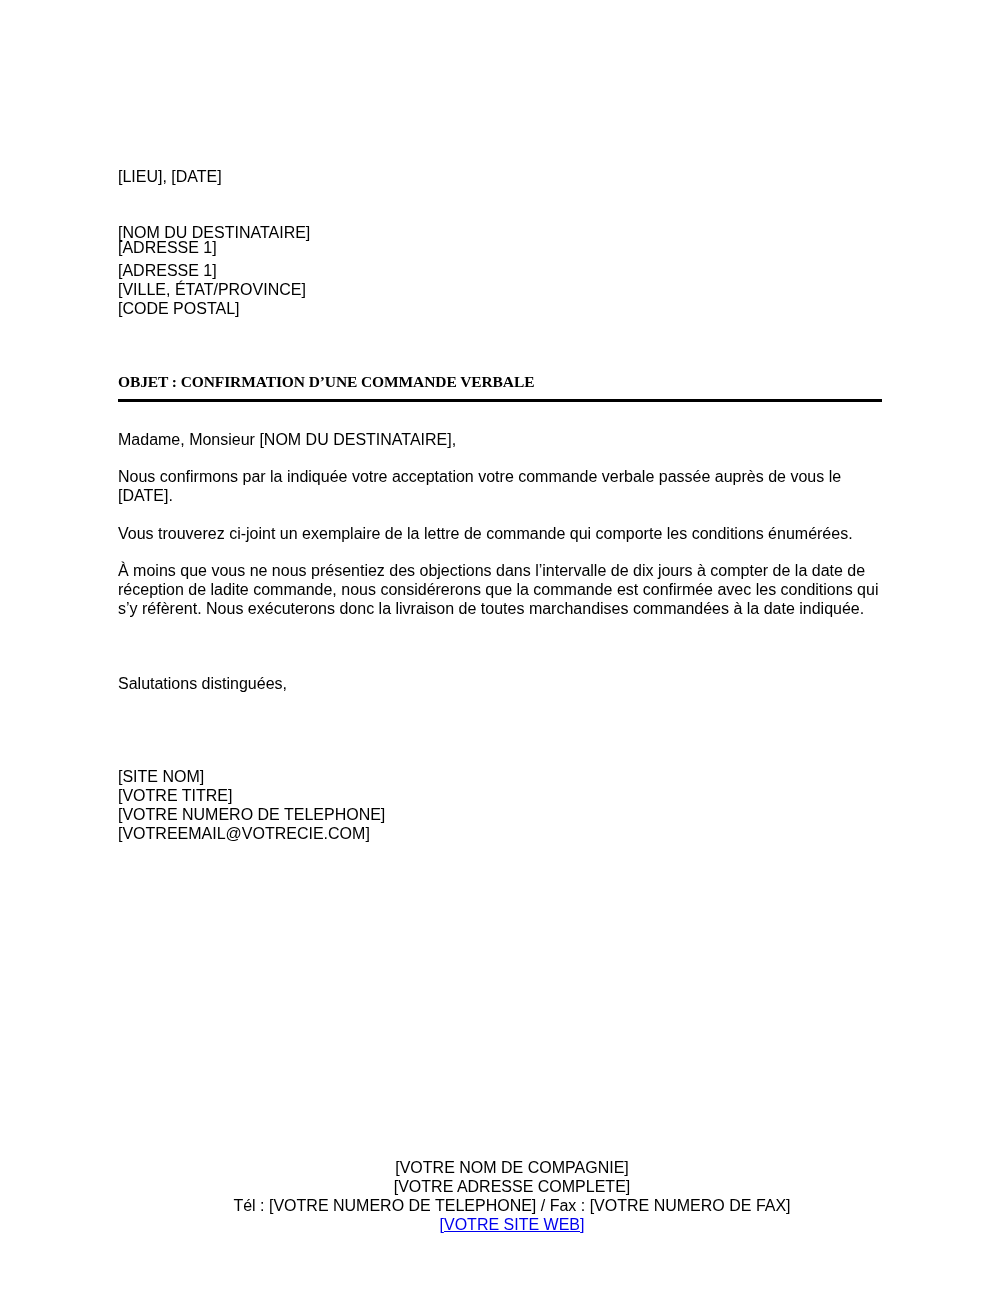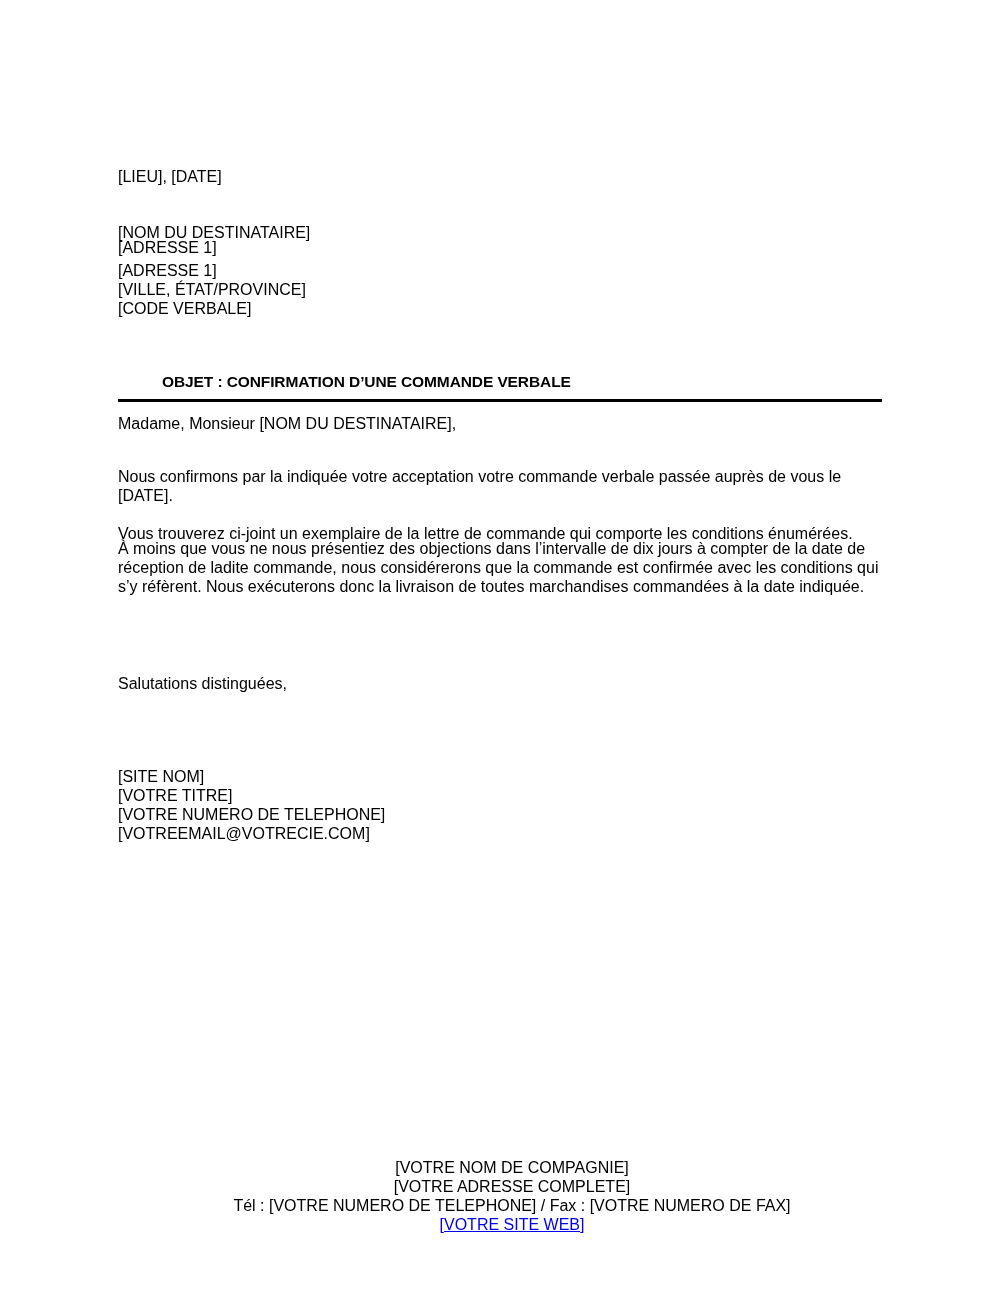--- a/index.html
+++ b/index.html
@@ -23,7 +23,7 @@
   <div class="line" style="top:238px">[ADRESSE 1]</div>
   <div class="line" style="top:261px">[ADRESSE 1]</div>
   <div class="line" style="top:280px">[VILLE, ÉTAT/PROVINCE]</div>
-  <div class="line" style="top:299px">[CODE VERBALE]</div>
+  <div class="line" style="top:299px">[CODE POSTAL]</div>
 
   <div class="subject">OBJET : CONFIRMATION D’UNE COMMANDE VERBALE</div>
   <div class="rule"></div>

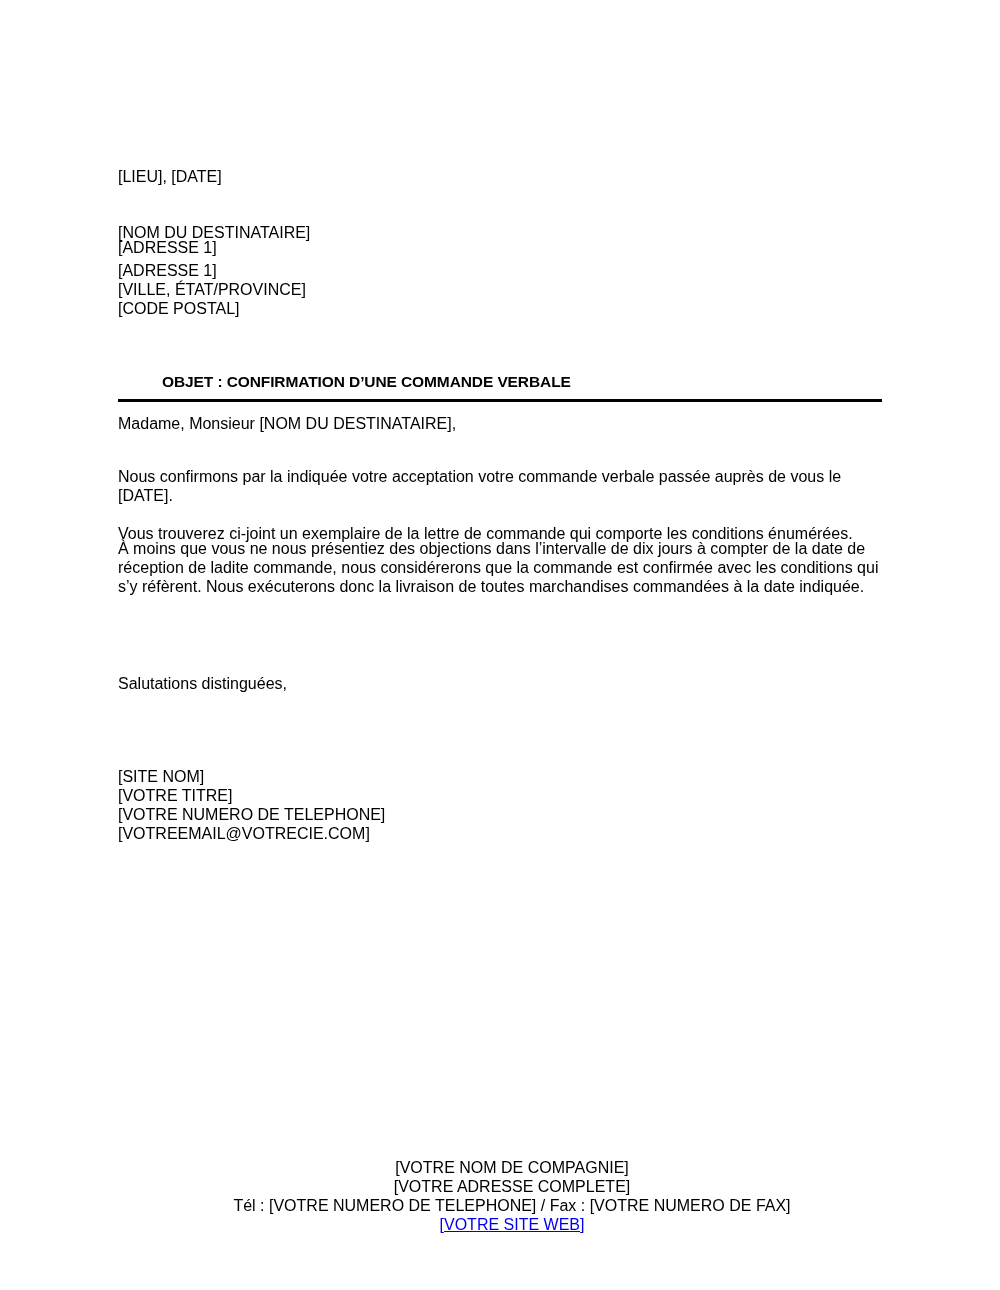--- a/index.html
+++ b/index.html
@@ -8,7 +8,7 @@
   .line { position: absolute; left: 118px; white-space: nowrap; line-height: 19px; }
   .para { position: absolute; left: 118px; width: 770px; line-height: 19px; }
   .subject { position: absolute; left: 118px; top: 373px; font-weight: bold; font-size: 15.5px;
-             font-family: Liberation Sans, sans-serif; letter-spacing: -0.1px; margin-left: 44px; }
+             font-family: Liberation Serif, serif; letter-spacing: -0.1px; }
   .rule { position: absolute; left: 118px; top: 399px; width: 764px; height: 3px; background: #000; }
   .footer { position: absolute; left: 12px; width: 1000px; text-align: center; line-height: 19px; }
   .footer a { color: #0000ee; text-decoration: underline; }

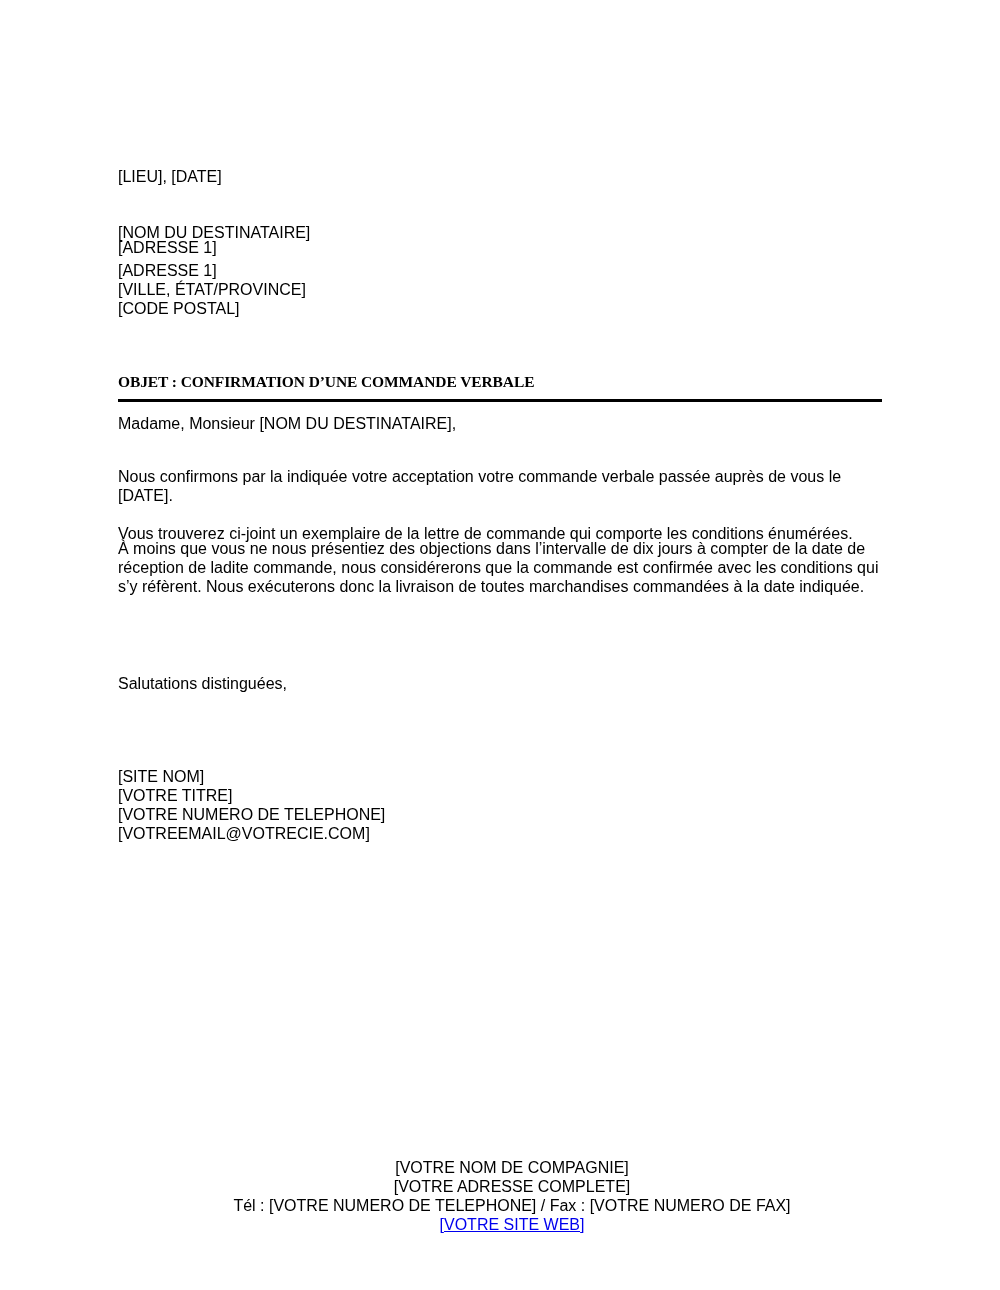--- a/index.html
+++ b/index.html
@@ -28,7 +28,7 @@
   <div class="subject">OBJET : CONFIRMATION D’UNE COMMANDE VERBALE</div>
   <div class="rule"></div>
 
-  <div class="line" style="top:414px">Madame, Monsieur [NOM DU DESTINATAIRE],</div>
+  <div class="line" style="top:430px">Madame, Monsieur [NOM DU DESTINATAIRE],</div>
 
   <div class="para" style="top:467px; width:750px">Nous confirmons par la indiquée votre acceptation votre commande verbale passée auprès de vous le [DATE].</div>
   <div class="para" style="top:524px">Vous trouverez ci-joint un exemplaire de la lettre de commande qui comporte les conditions énumérées.</div>

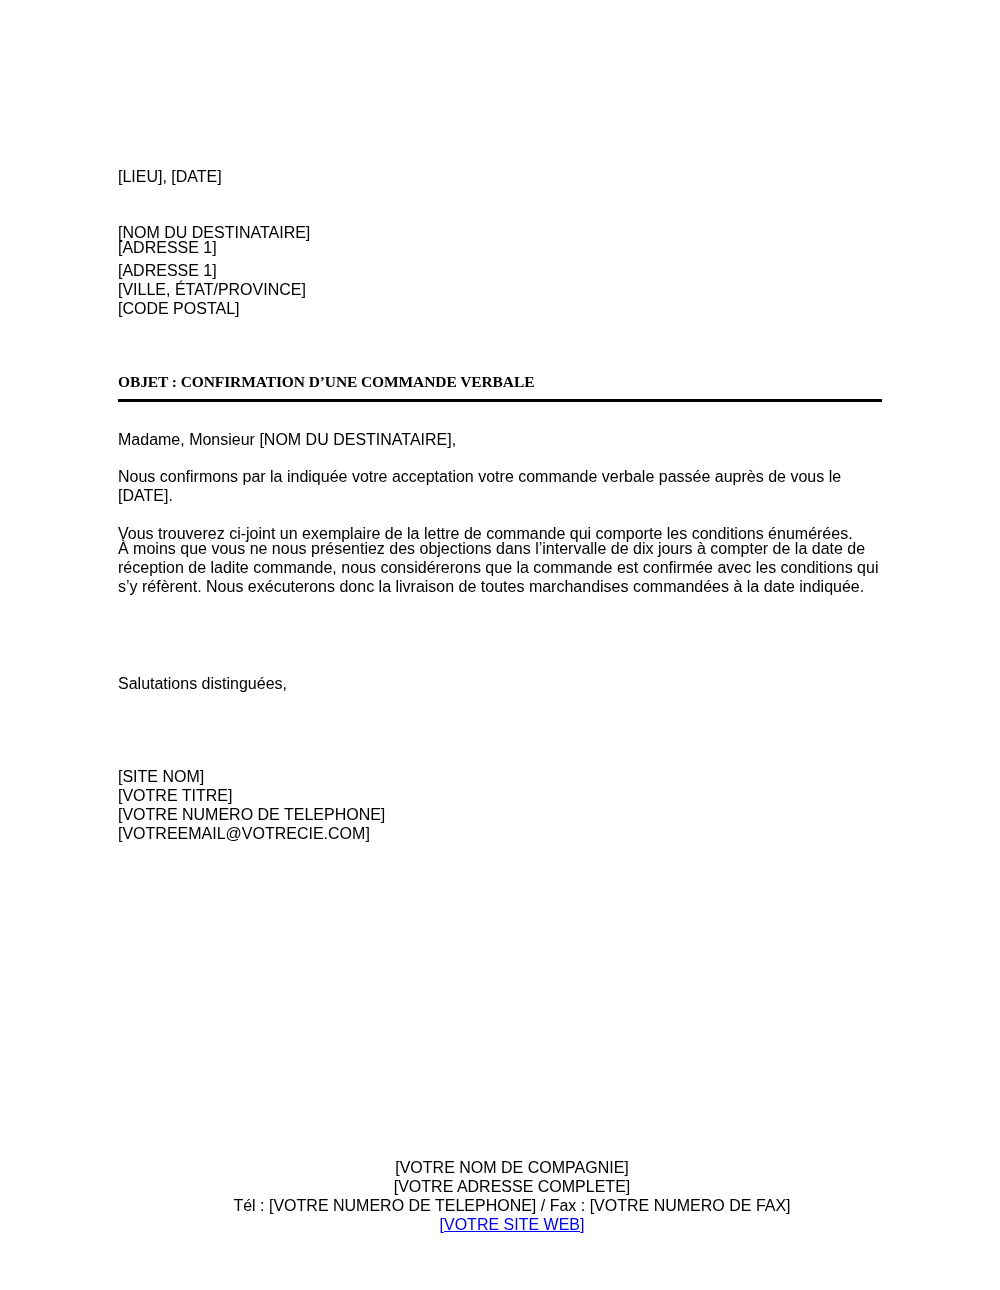--- a/index.html
+++ b/index.html
@@ -32,7 +32,7 @@
 
   <div class="para" style="top:467px; width:750px">Nous confirmons par la indiquée votre acceptation votre commande verbale passée auprès de vous le [DATE].</div>
   <div class="para" style="top:524px">Vous trouverez ci-joint un exemplaire de la lettre de commande qui comporte les conditions énumérées.</div>
-  <div class="para" style="top:539px; width:768px">À moins que vous ne nous présentiez des objections dans l’intervalle de dix jours à compter de la date de réception de ladite commande, nous considérerons que la commande est confirmée avec les conditions qui s’y réfèrent. Nous exécuterons donc la livraison de toutes marchandises commandées à la date indiquée.</div>
+  <div class="para" style="top:561px; width:768px">À moins que vous ne nous présentiez des objections dans l’intervalle de dix jours à compter de la date de réception de ladite commande, nous considérerons que la commande est confirmée avec les conditions qui s’y réfèrent. Nous exécuterons donc la livraison de toutes marchandises commandées à la date indiquée.</div>
 
   <div class="line" style="top:674px">Salutations distinguées,</div>
 

